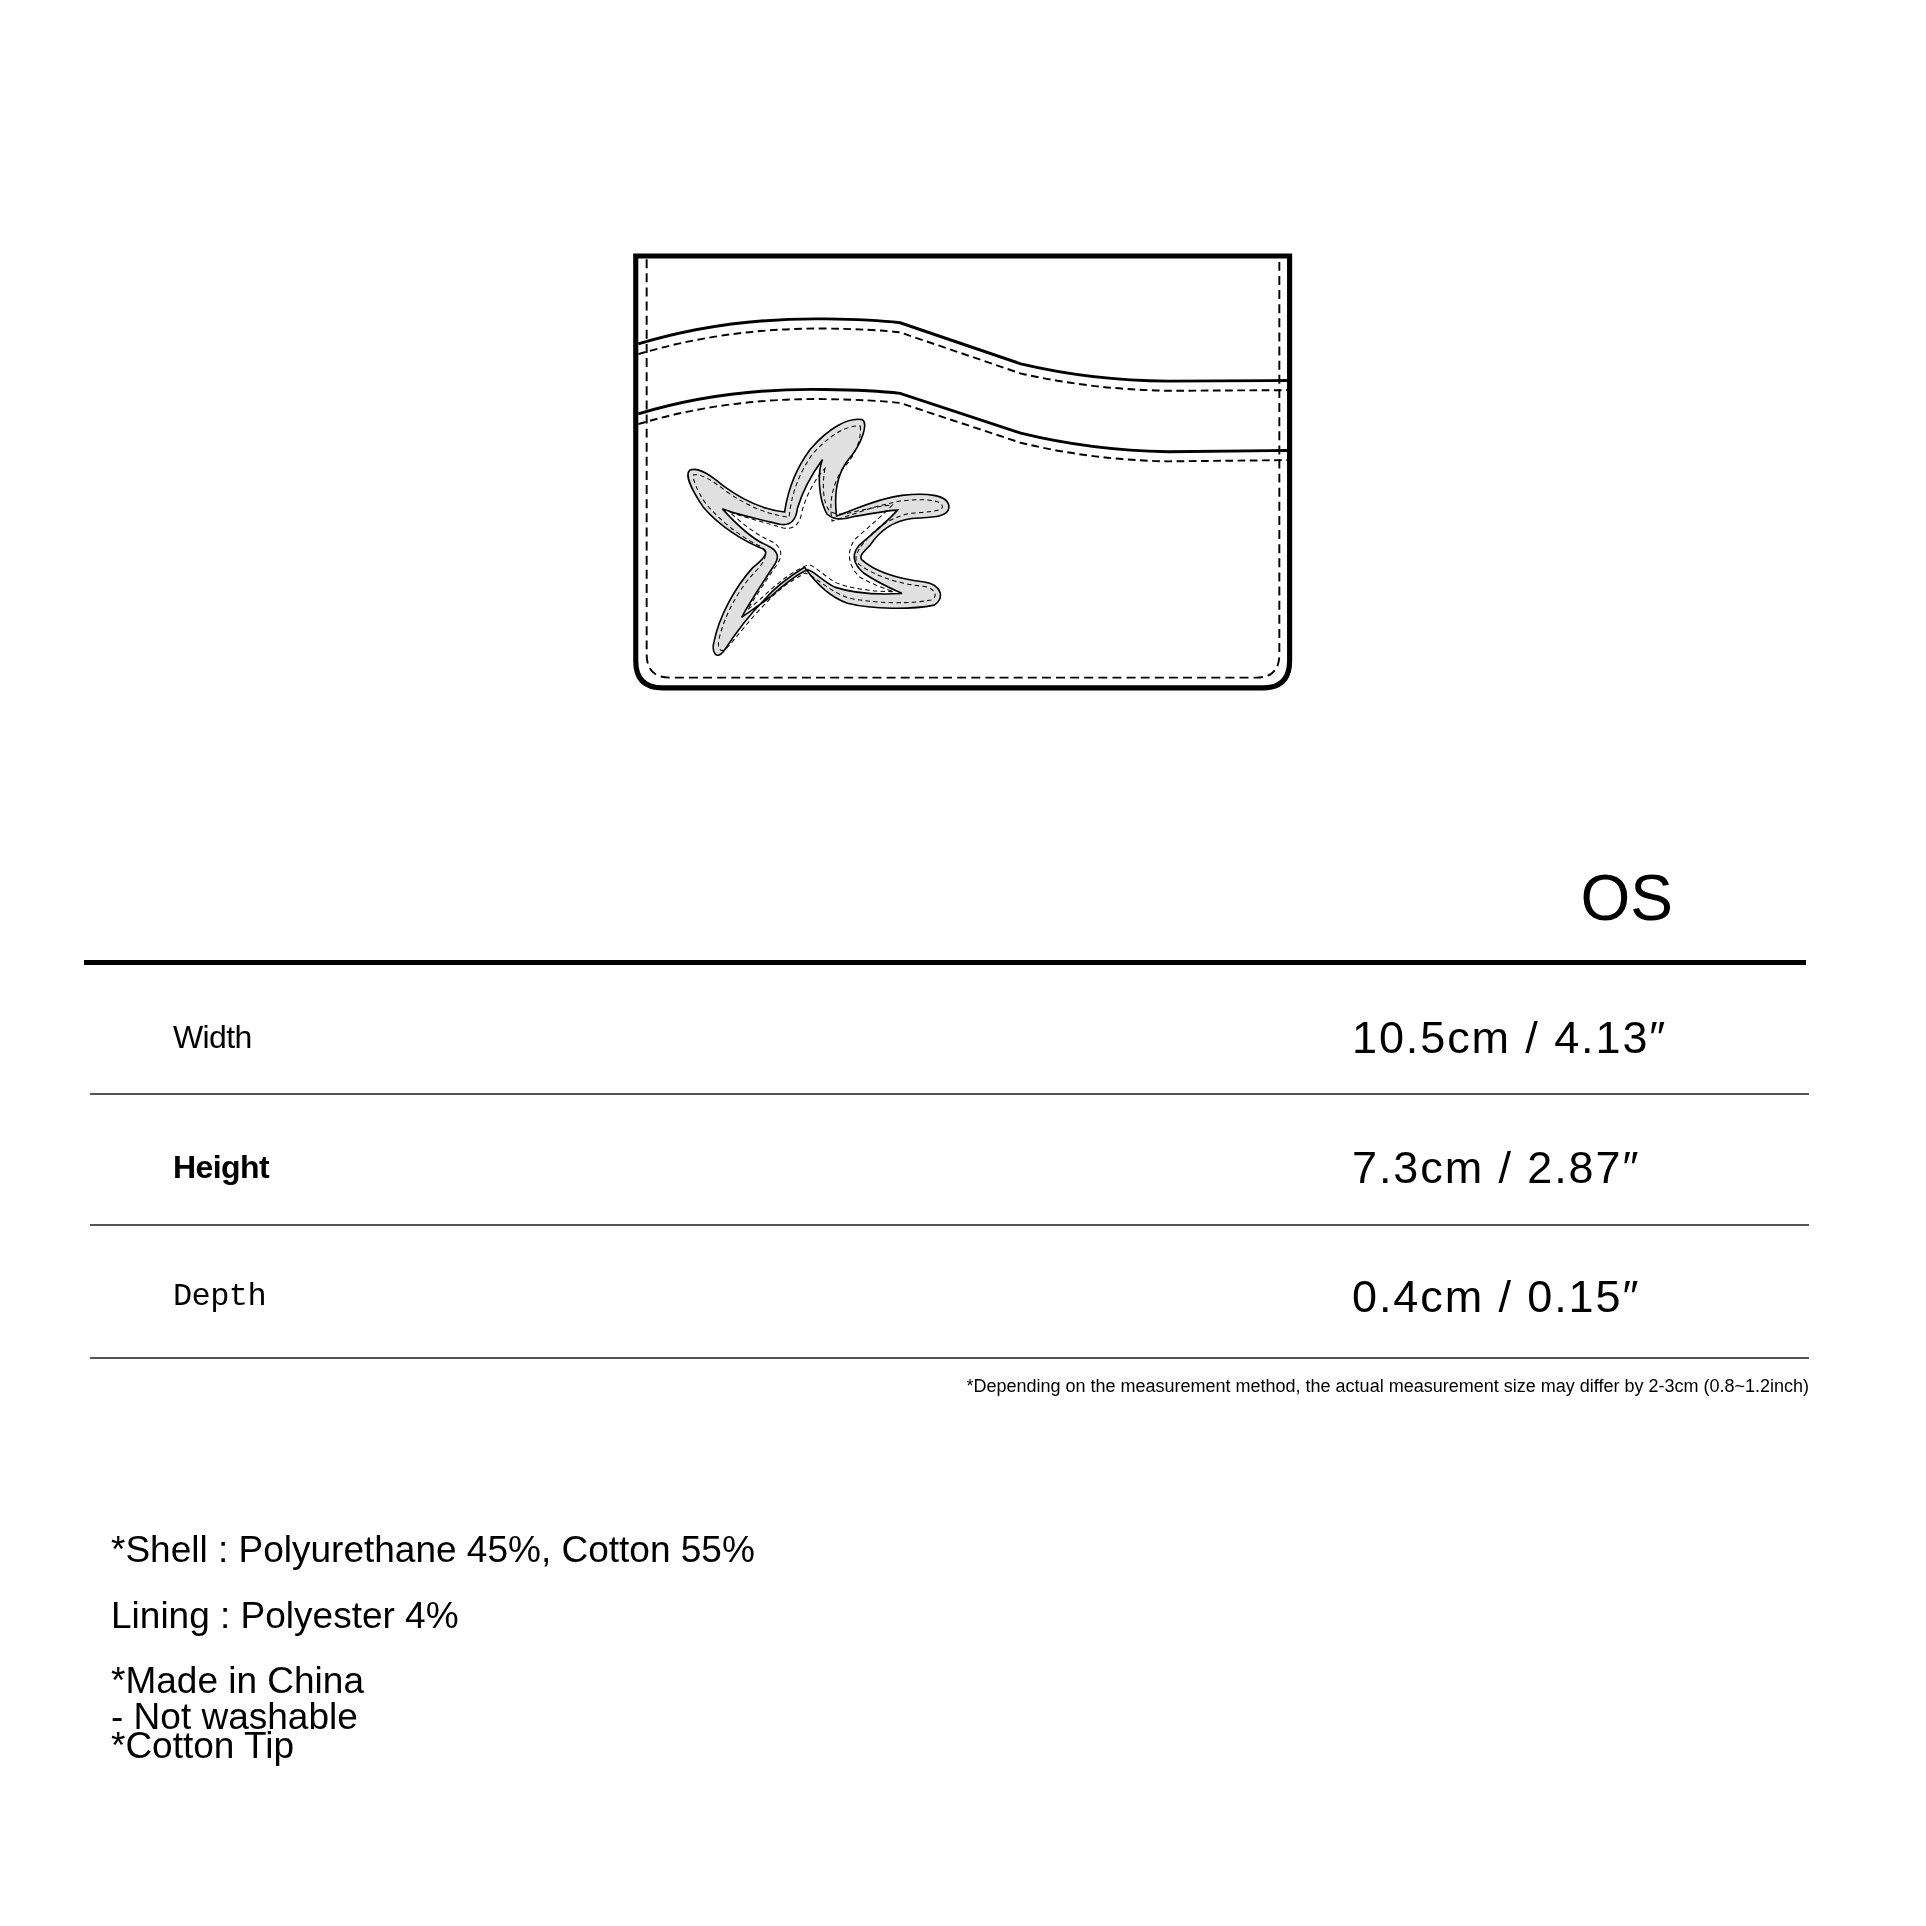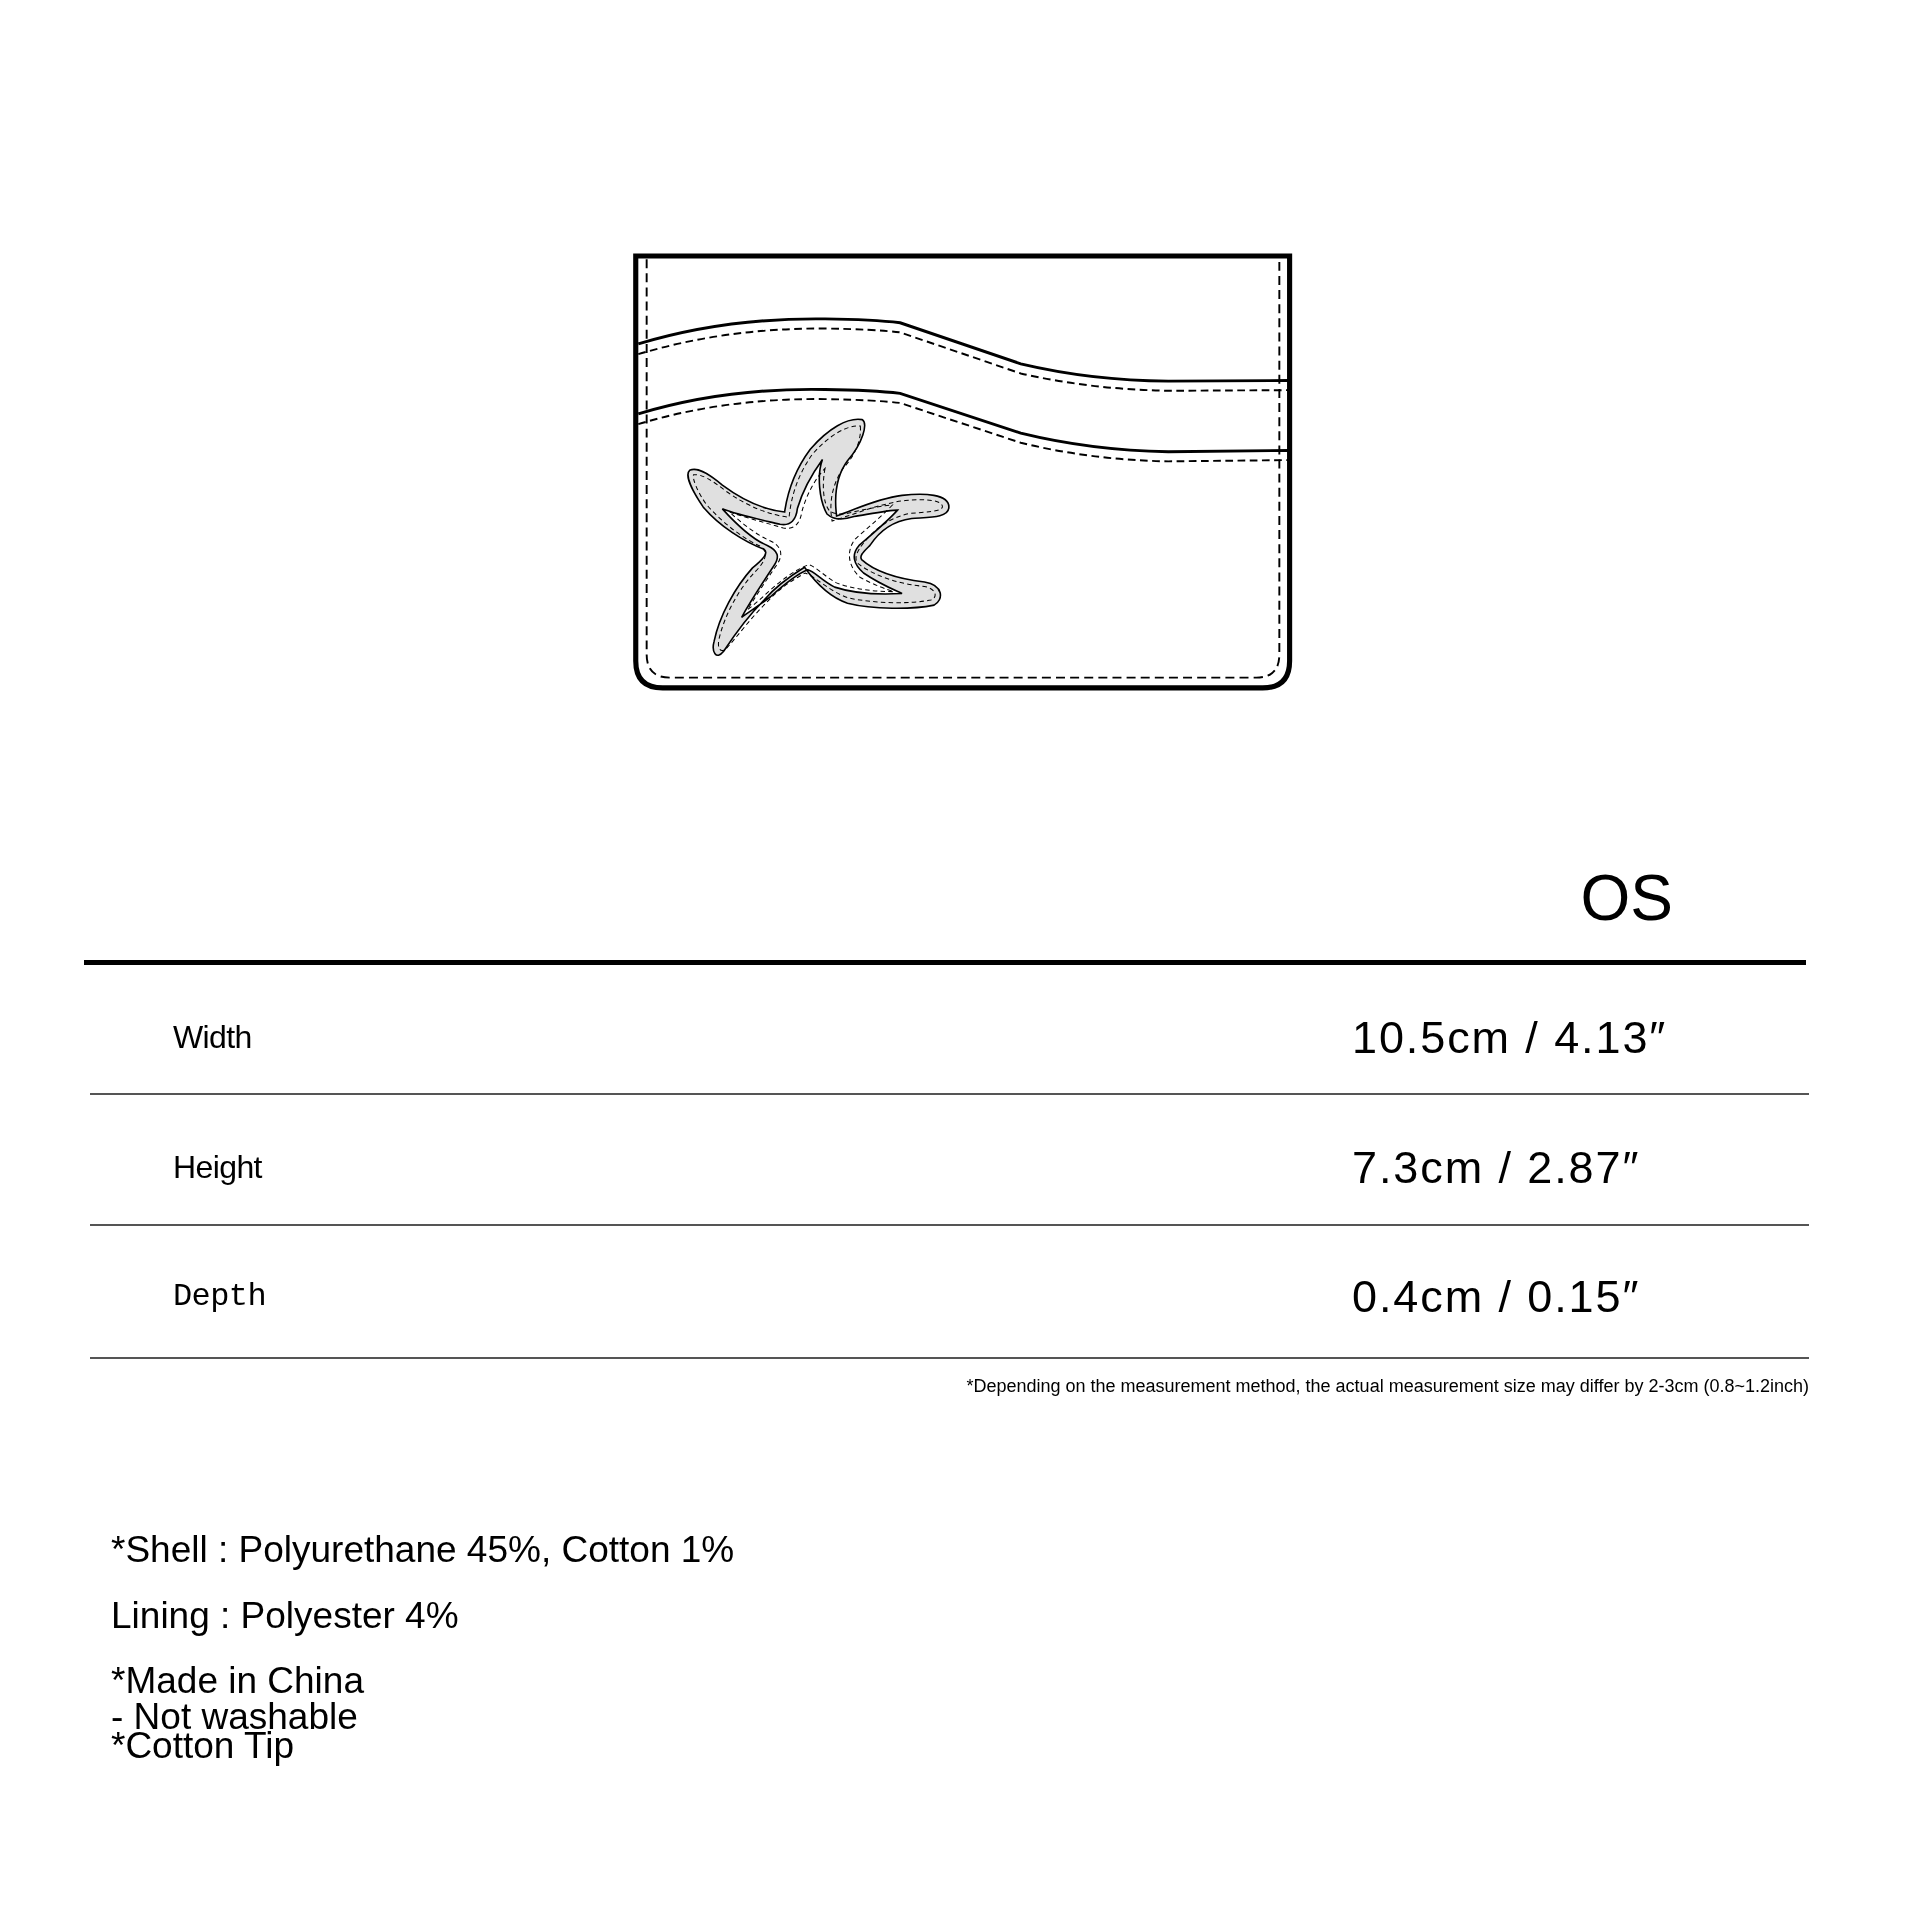--- a/index.html
+++ b/index.html
@@ -79,7 +79,7 @@
 <div class="row-value" style="top:1012px;">10.5cm / 4.13″</div>
 <div class="rule-thin" style="top:1093px;"></div>
 
-<div class="row-label" style="top:1142px;">Height</div>
+<div class="row-label" style="top:1142px;font-weight:bold;">Height</div>
 <div class="row-value" style="top:1142px;">7.3cm / 2.87″</div>
 <div class="rule-thin" style="top:1224px;"></div>
 

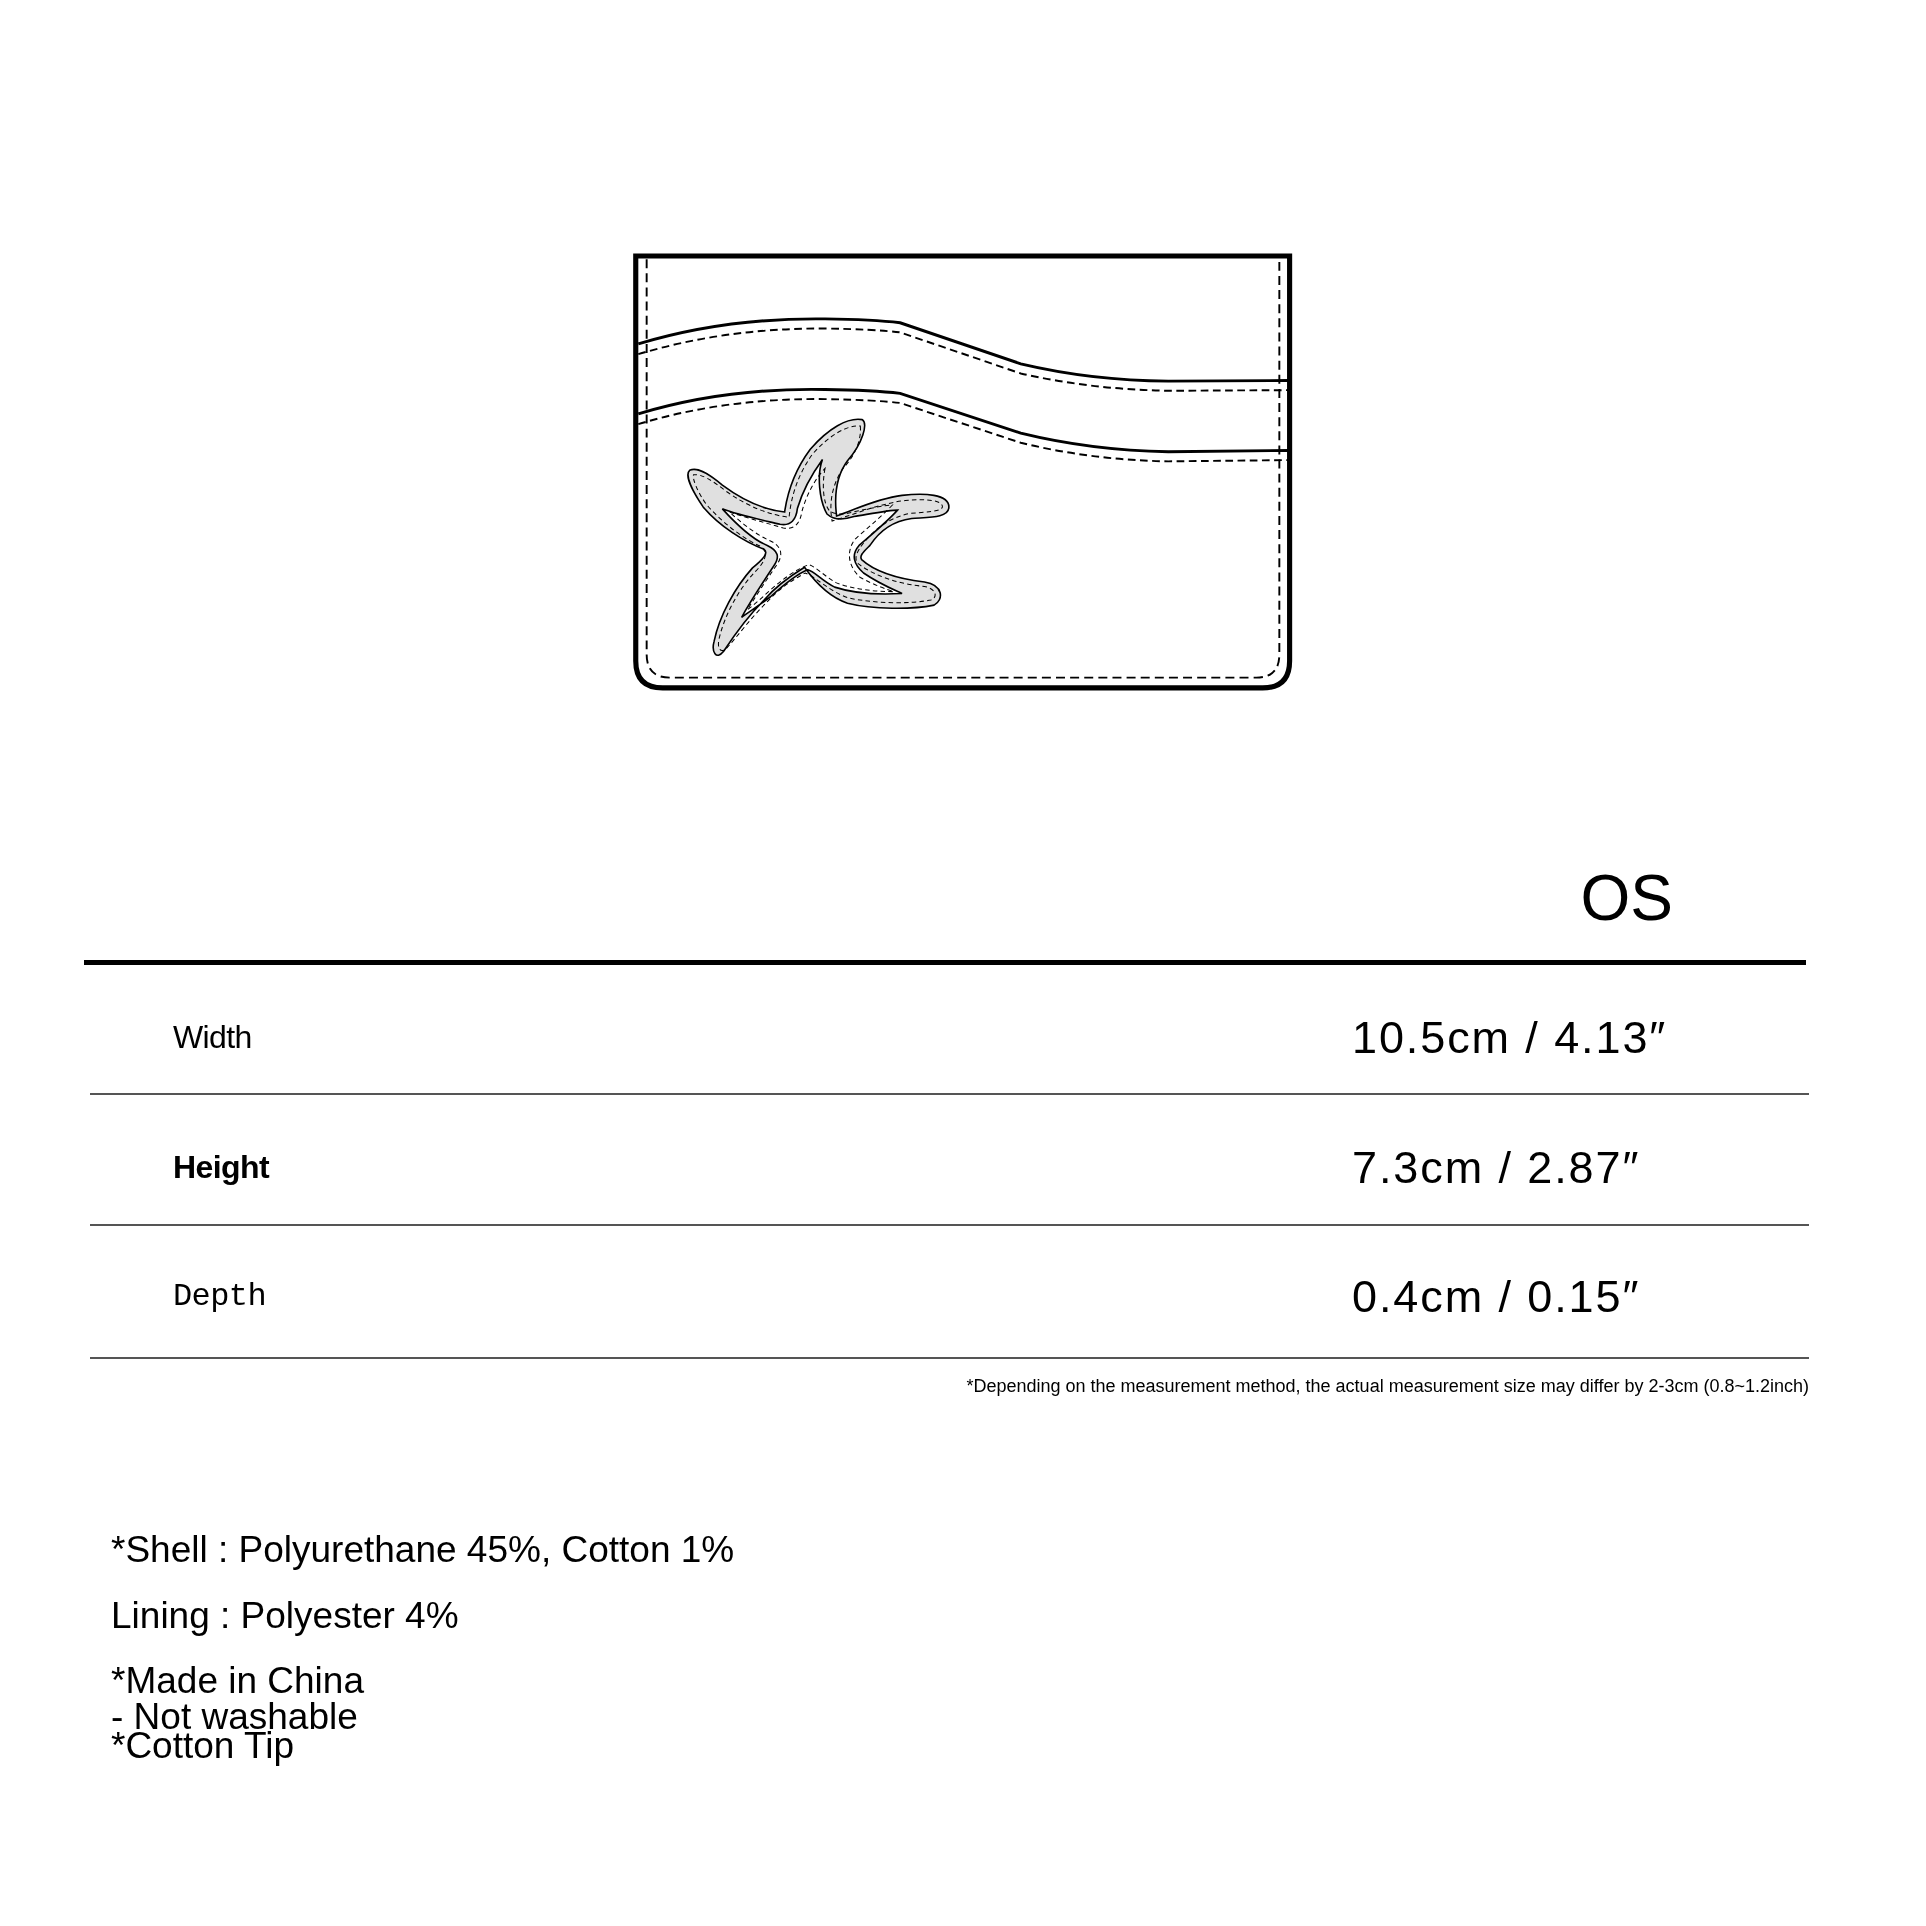--- a/index.html
+++ b/index.html
@@ -89,7 +89,7 @@
 
 <div class="footnote">*Depending on the measurement method, the actual measurement size may differ by 2-3cm (0.8~1.2inch)</div>
 
-<div class="material" style="top:1529px;">*Shell : Polyurethane 45%, Cotton 1%</div>
+<div class="material" style="top:1529px;">*Shell : Polyurethane 45%, Cotton 55%</div>
 <div class="material" style="top:1595px;">Lining : Polyester 4%</div>
 <div class="material" style="top:1660px;">*Made in China</div>
 <div class="material" style="top:1725px;">*Cotton Tip</div>

